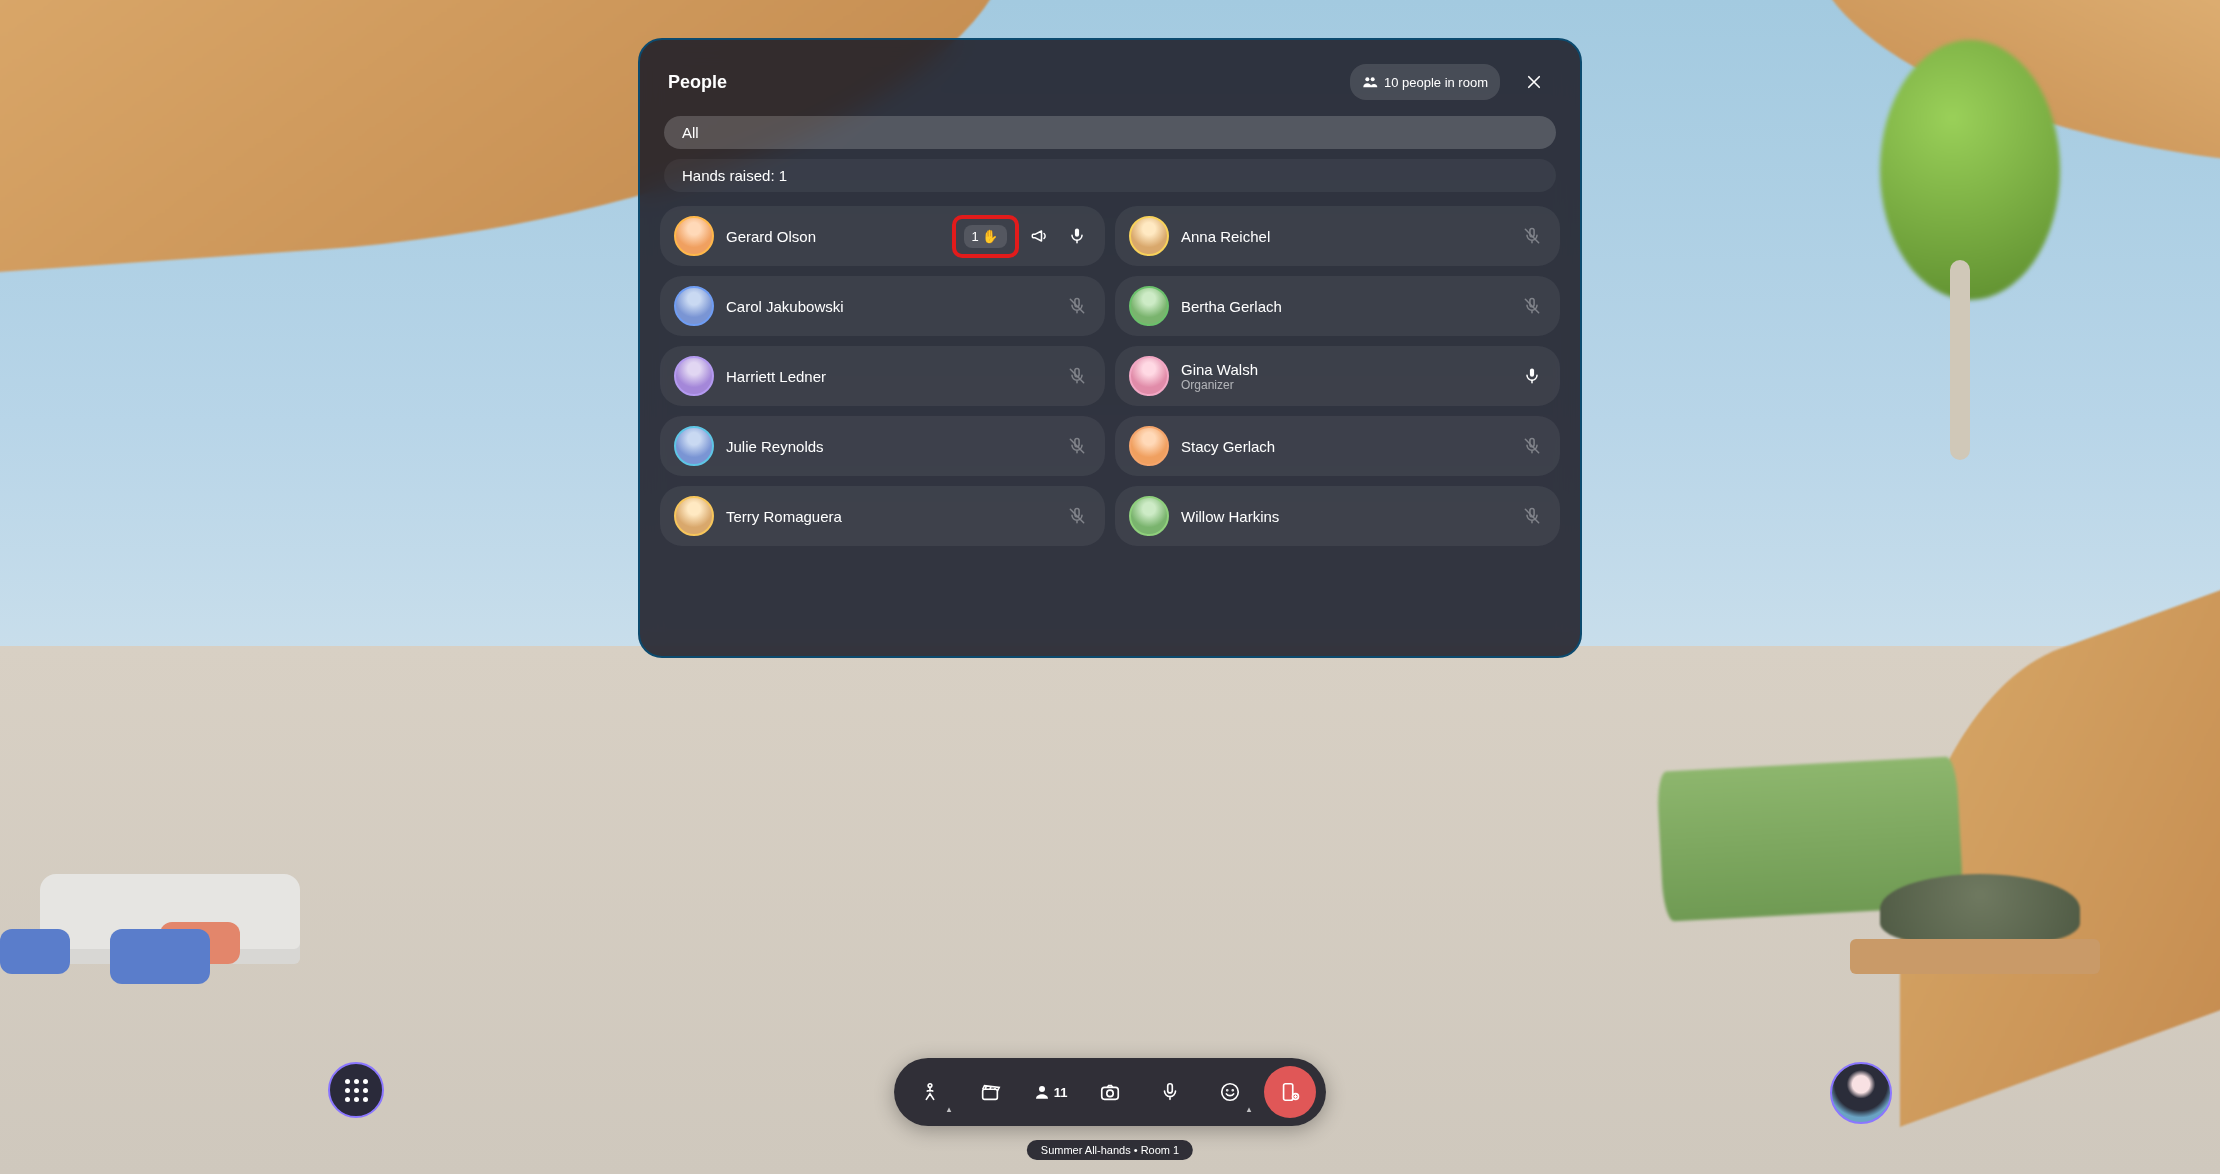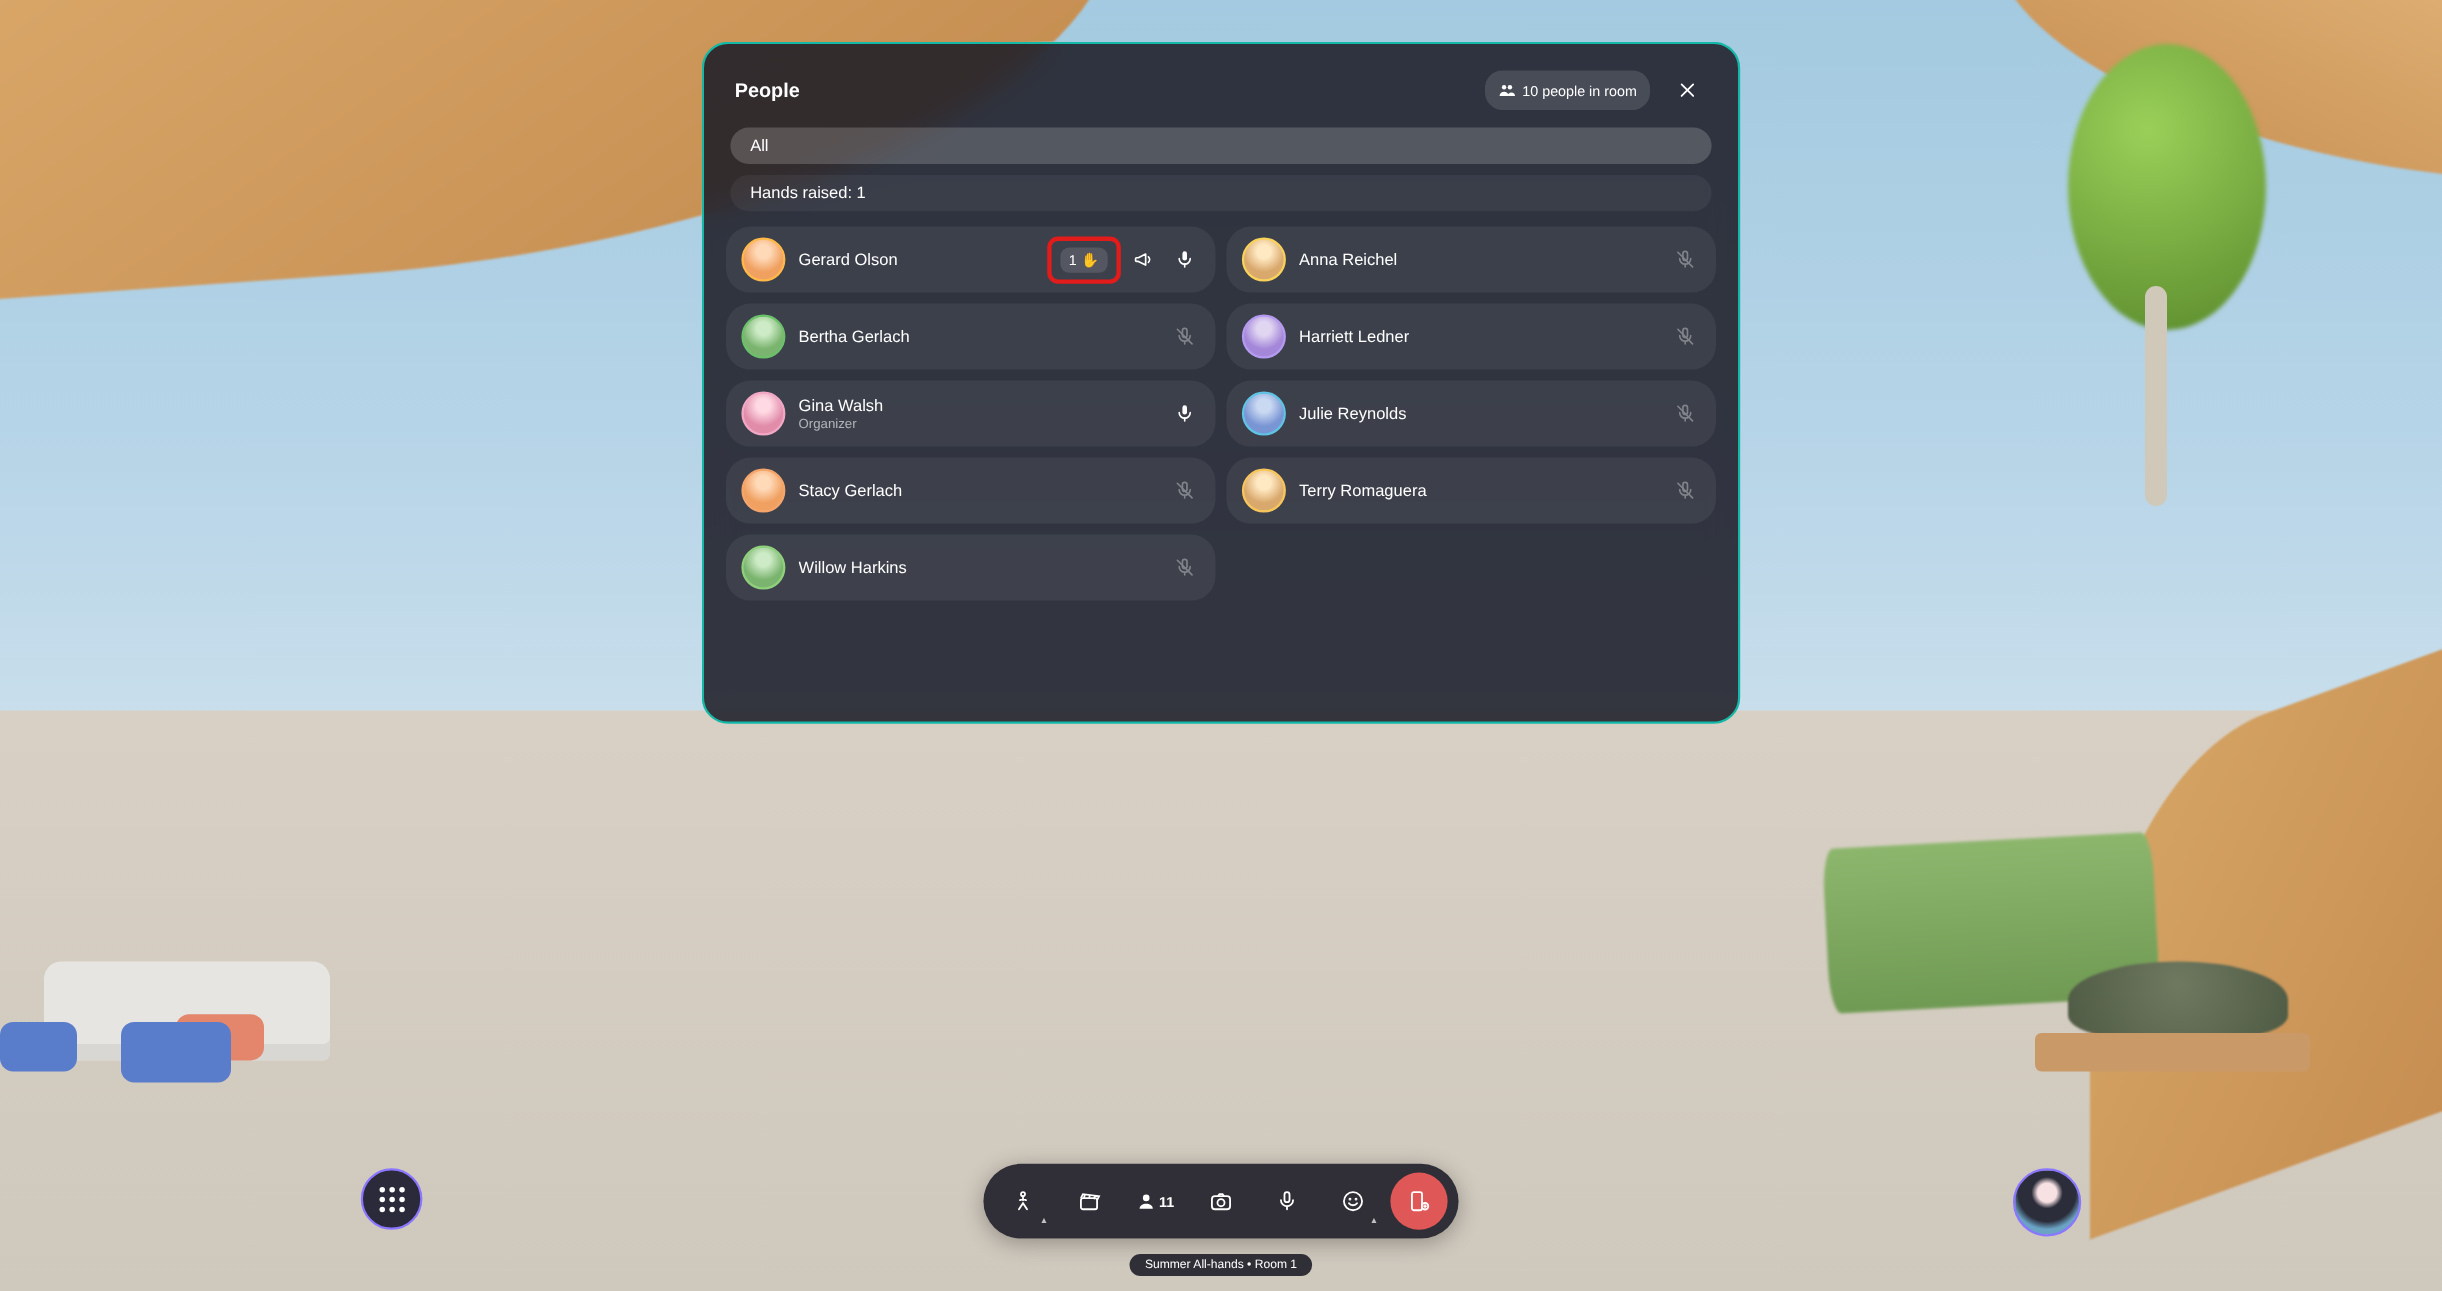--- a/index.html
+++ b/index.html
@@ -40,7 +40,7 @@
     background: rgba(30, 30, 40, 0.88);
     backdrop-filter: blur(12px);
     border-radius: 24px;
-    border: 2px solid #14b8a6;
+    border: 2px solid #0c4a6e;
     padding: 24px 12px 12px 12px;
     display: flex;
     flex-direction: column;

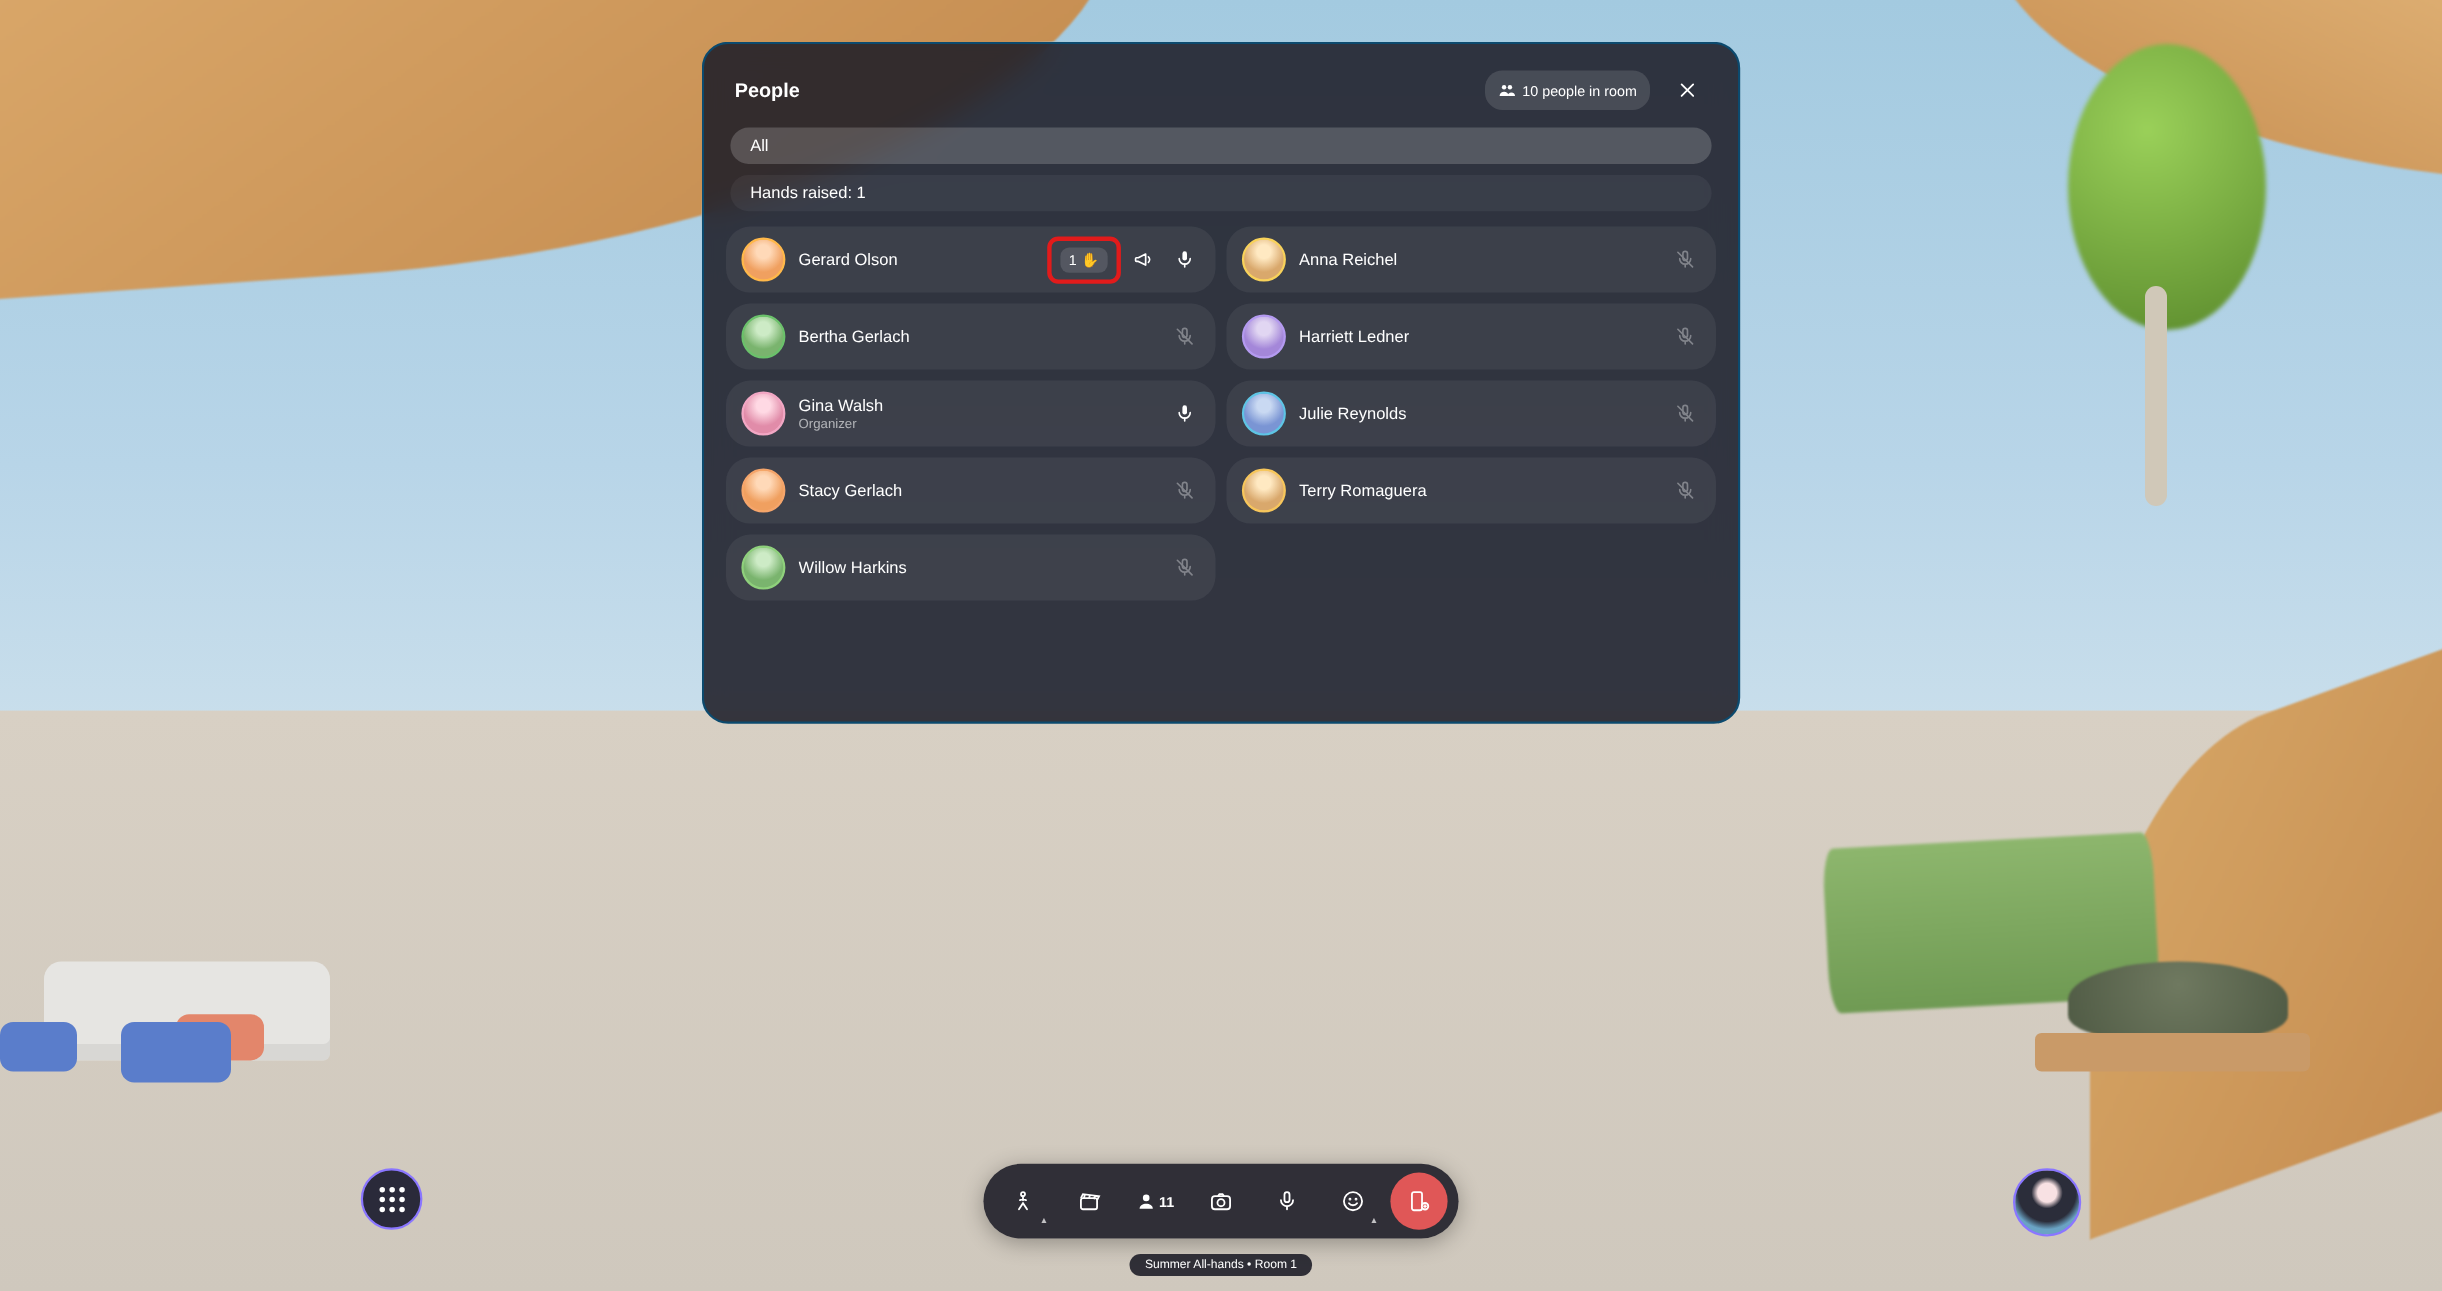--- a/index.html
+++ b/index.html
@@ -266,6 +266,21 @@
         </div>
       </div>
       <div class="person-row">
+        <div class="avatar av-blue av3"></div>
+        <div class="person-info">
+          <div class="person-name">Carol Jakubowski</div>
+        </div>
+        <div class="row-icons">
+          <div class="icon-btn muted">
+            <svg width="20" height="20" viewBox="0 0 24 24" fill="none" stroke="currentColor" stroke-width="1.8" stroke-linecap="round">
+              <rect x="9.5" y="3" width="5" height="10" rx="2.5"></rect>
+              <path d="M6 11a6 6 0 0012 0M12 17v3"></path>
+              <path d="M4 4l16 16"></path>
+            </svg>
+          </div>
+        </div>
+      </div>
+      <div class="person-row">
         <div class="avatar av-green av2"></div>
         <div class="person-info">
           <div class="person-name">Bertha Gerlach</div>

